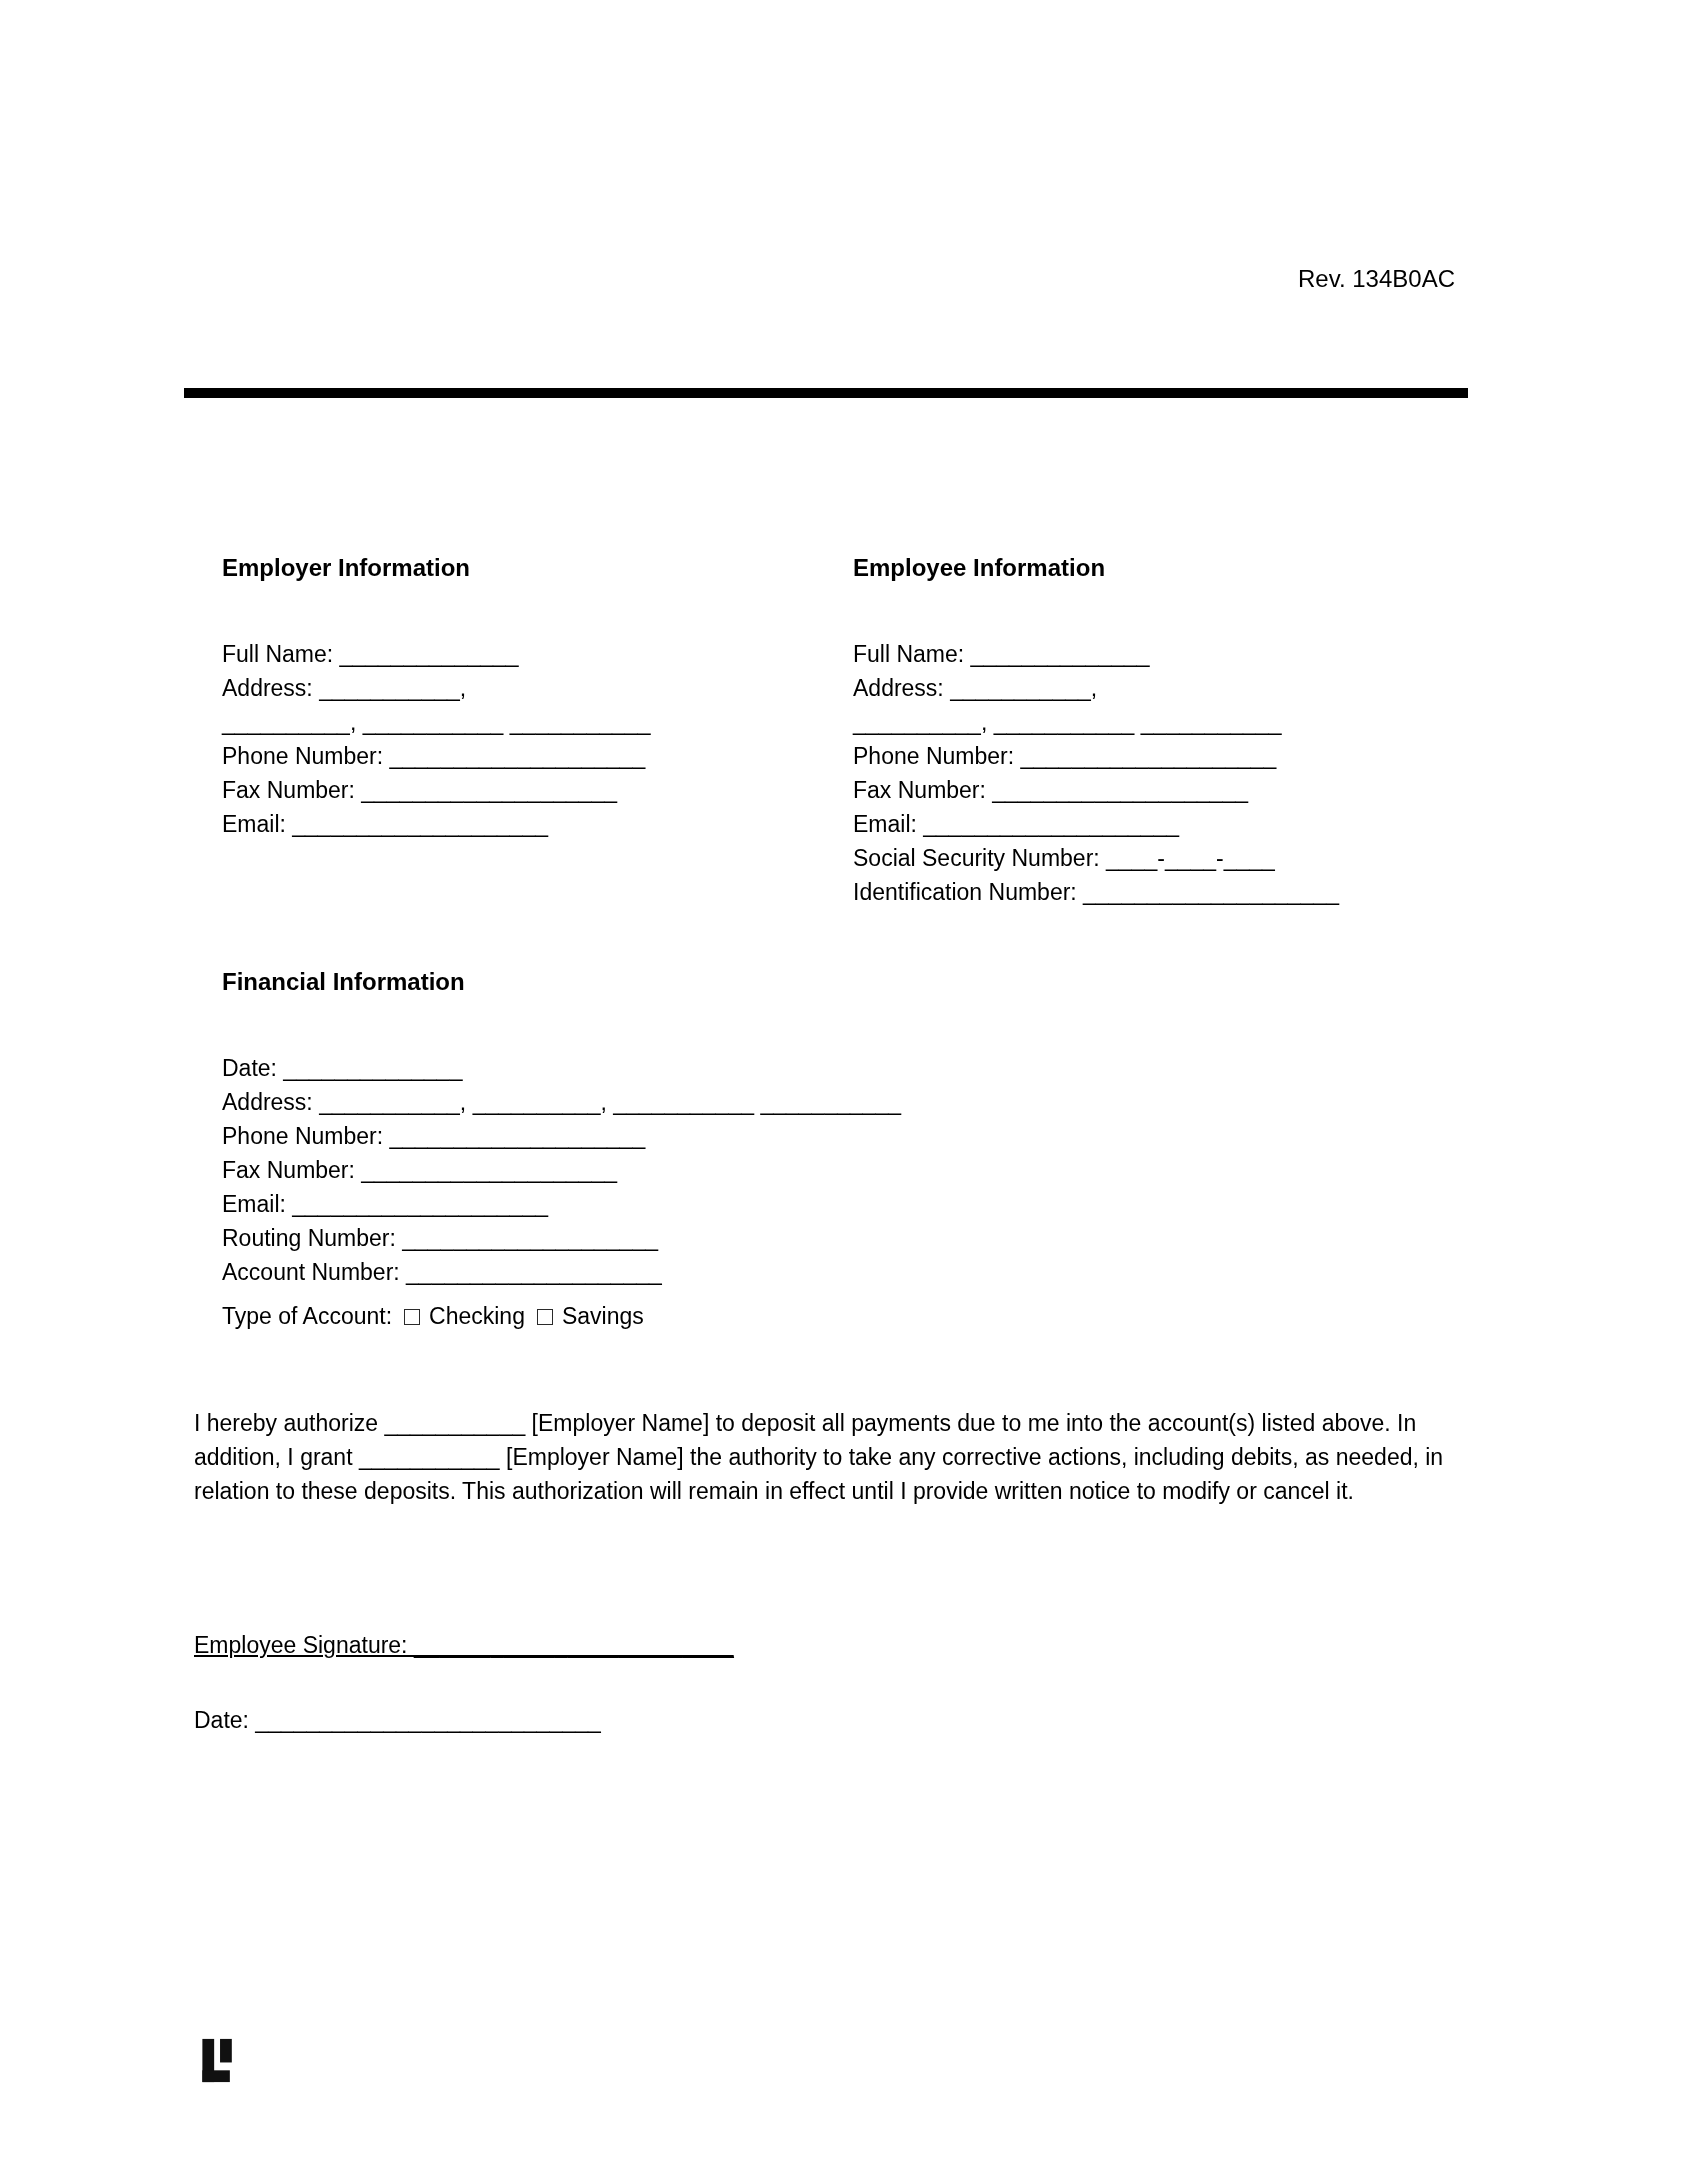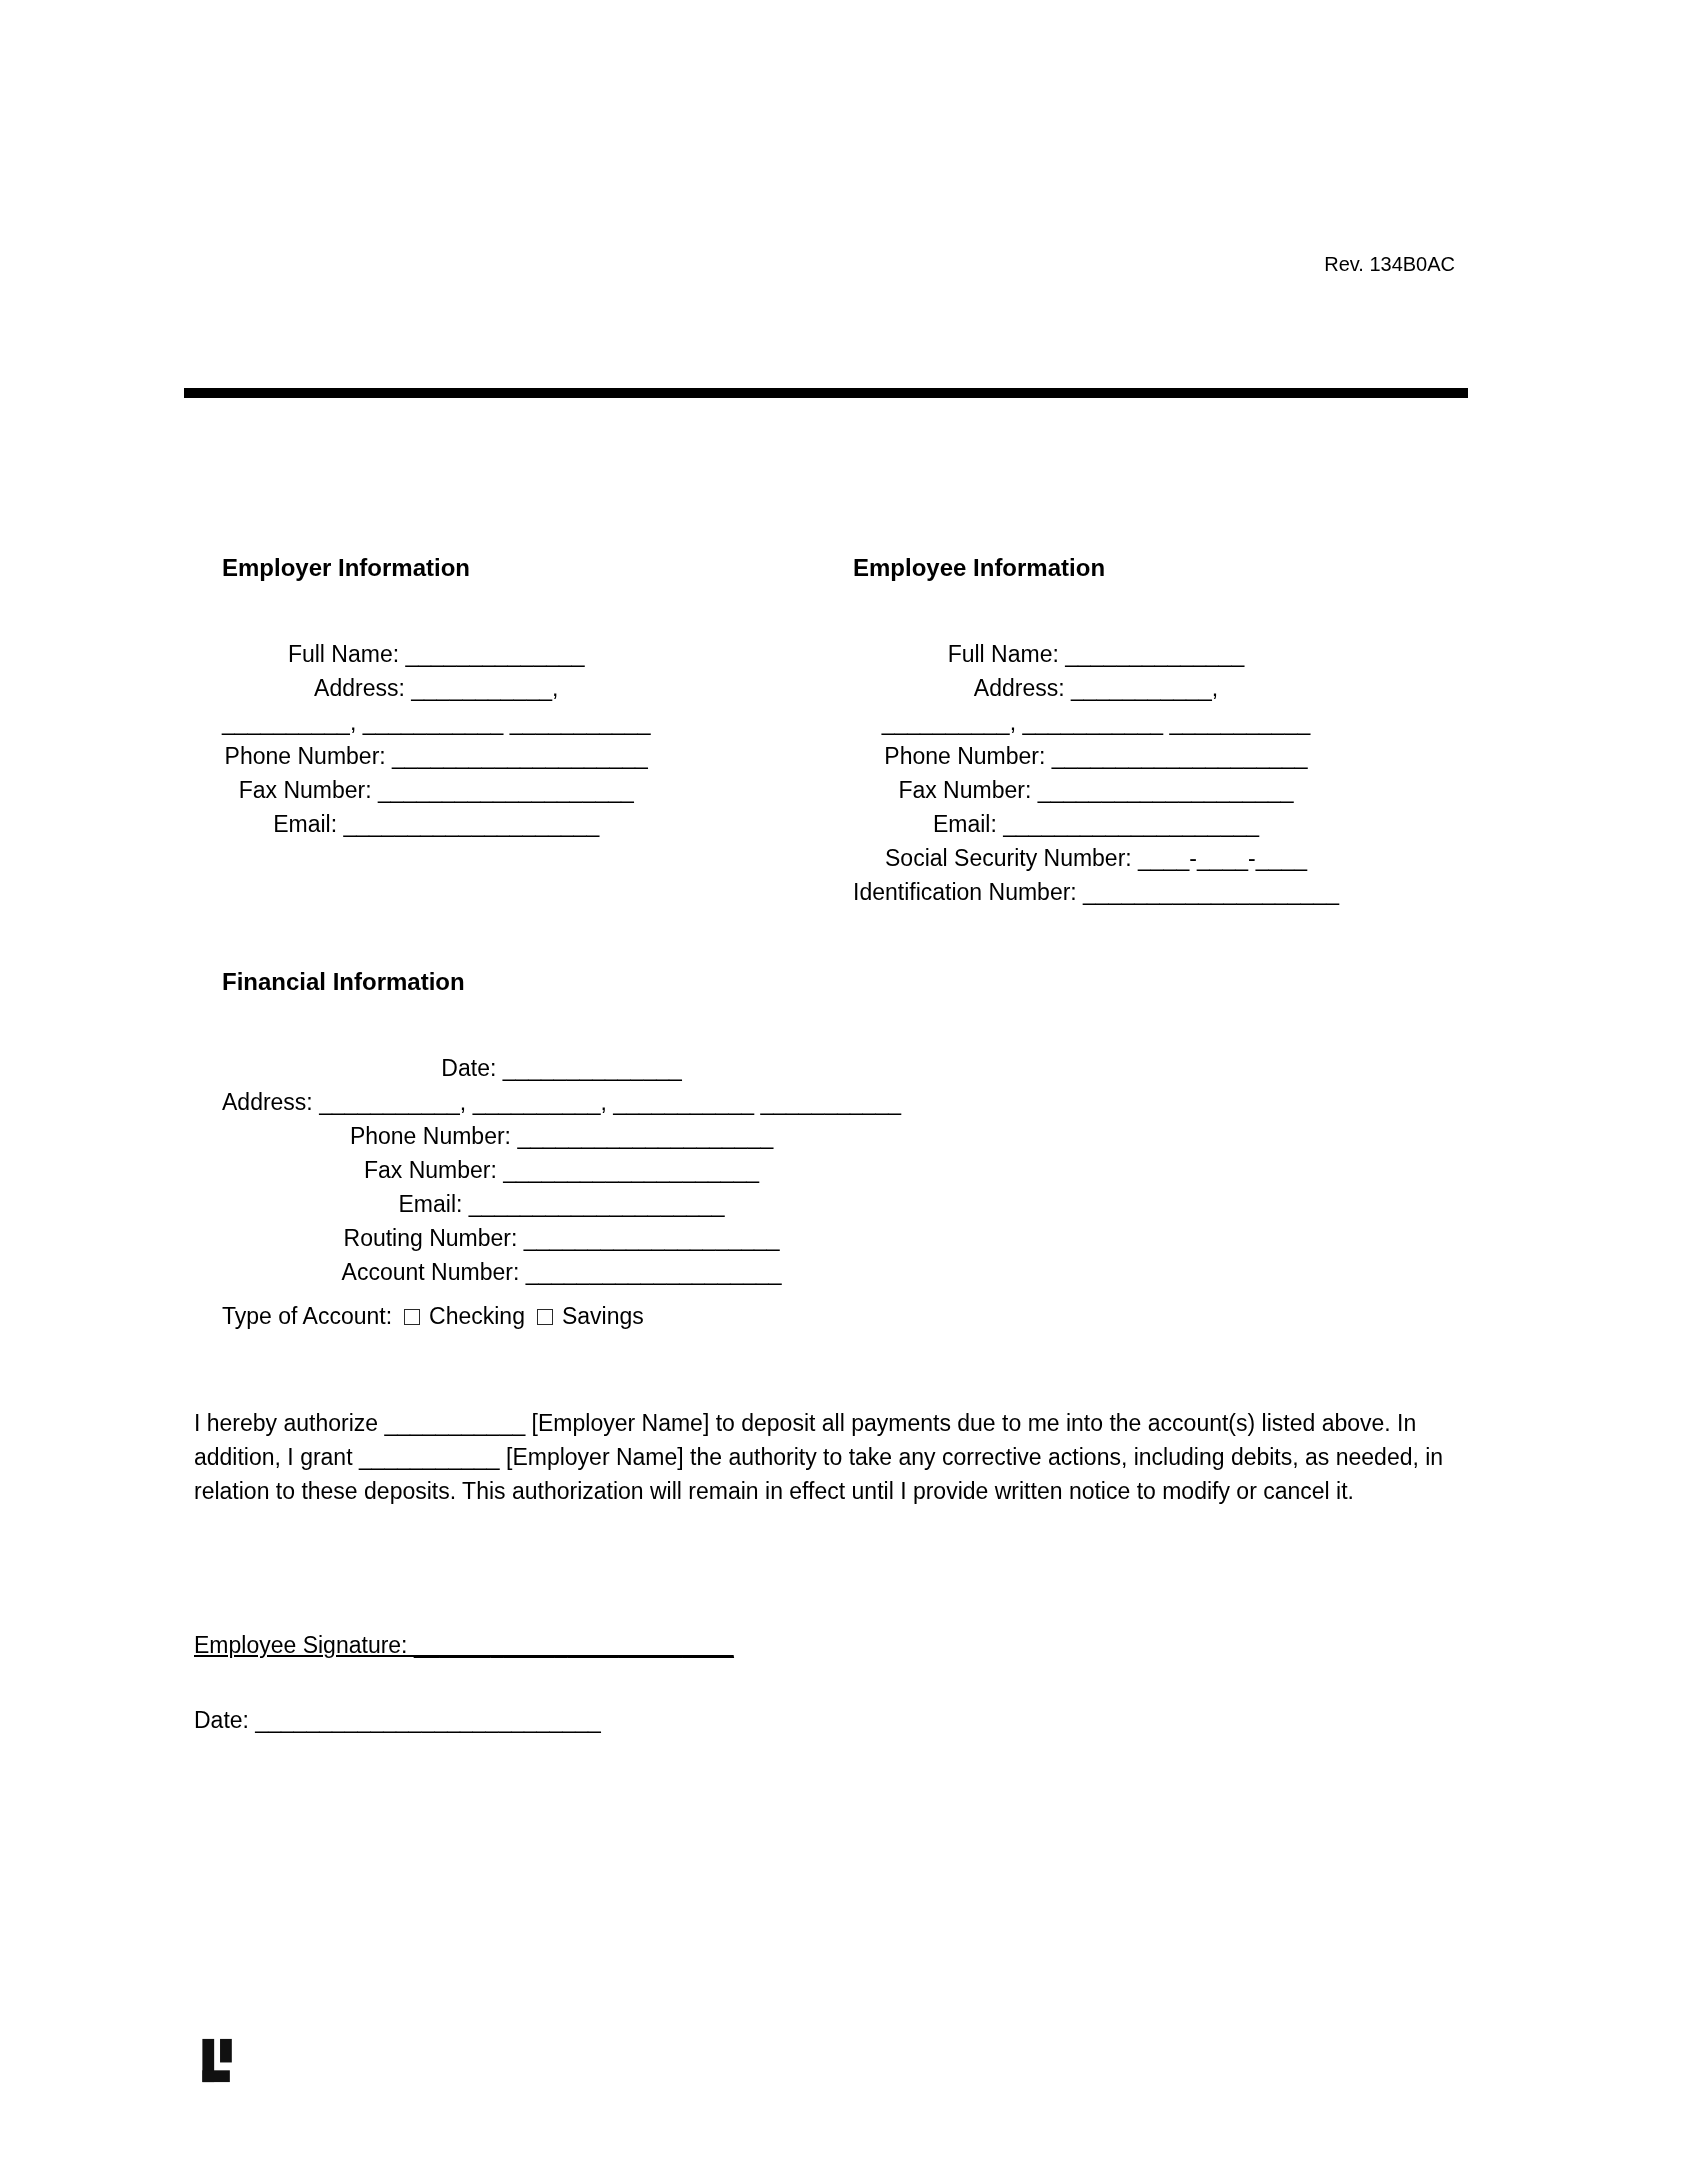--- a/index.html
+++ b/index.html
@@ -15,9 +15,9 @@
   }
   .rev {
     position: absolute;
-    top: 253px;
+    top: 265px;
     right: 228px;
-    font-size: 20px;
+    font-size: 24px;
   }
   .header {
     position: absolute;

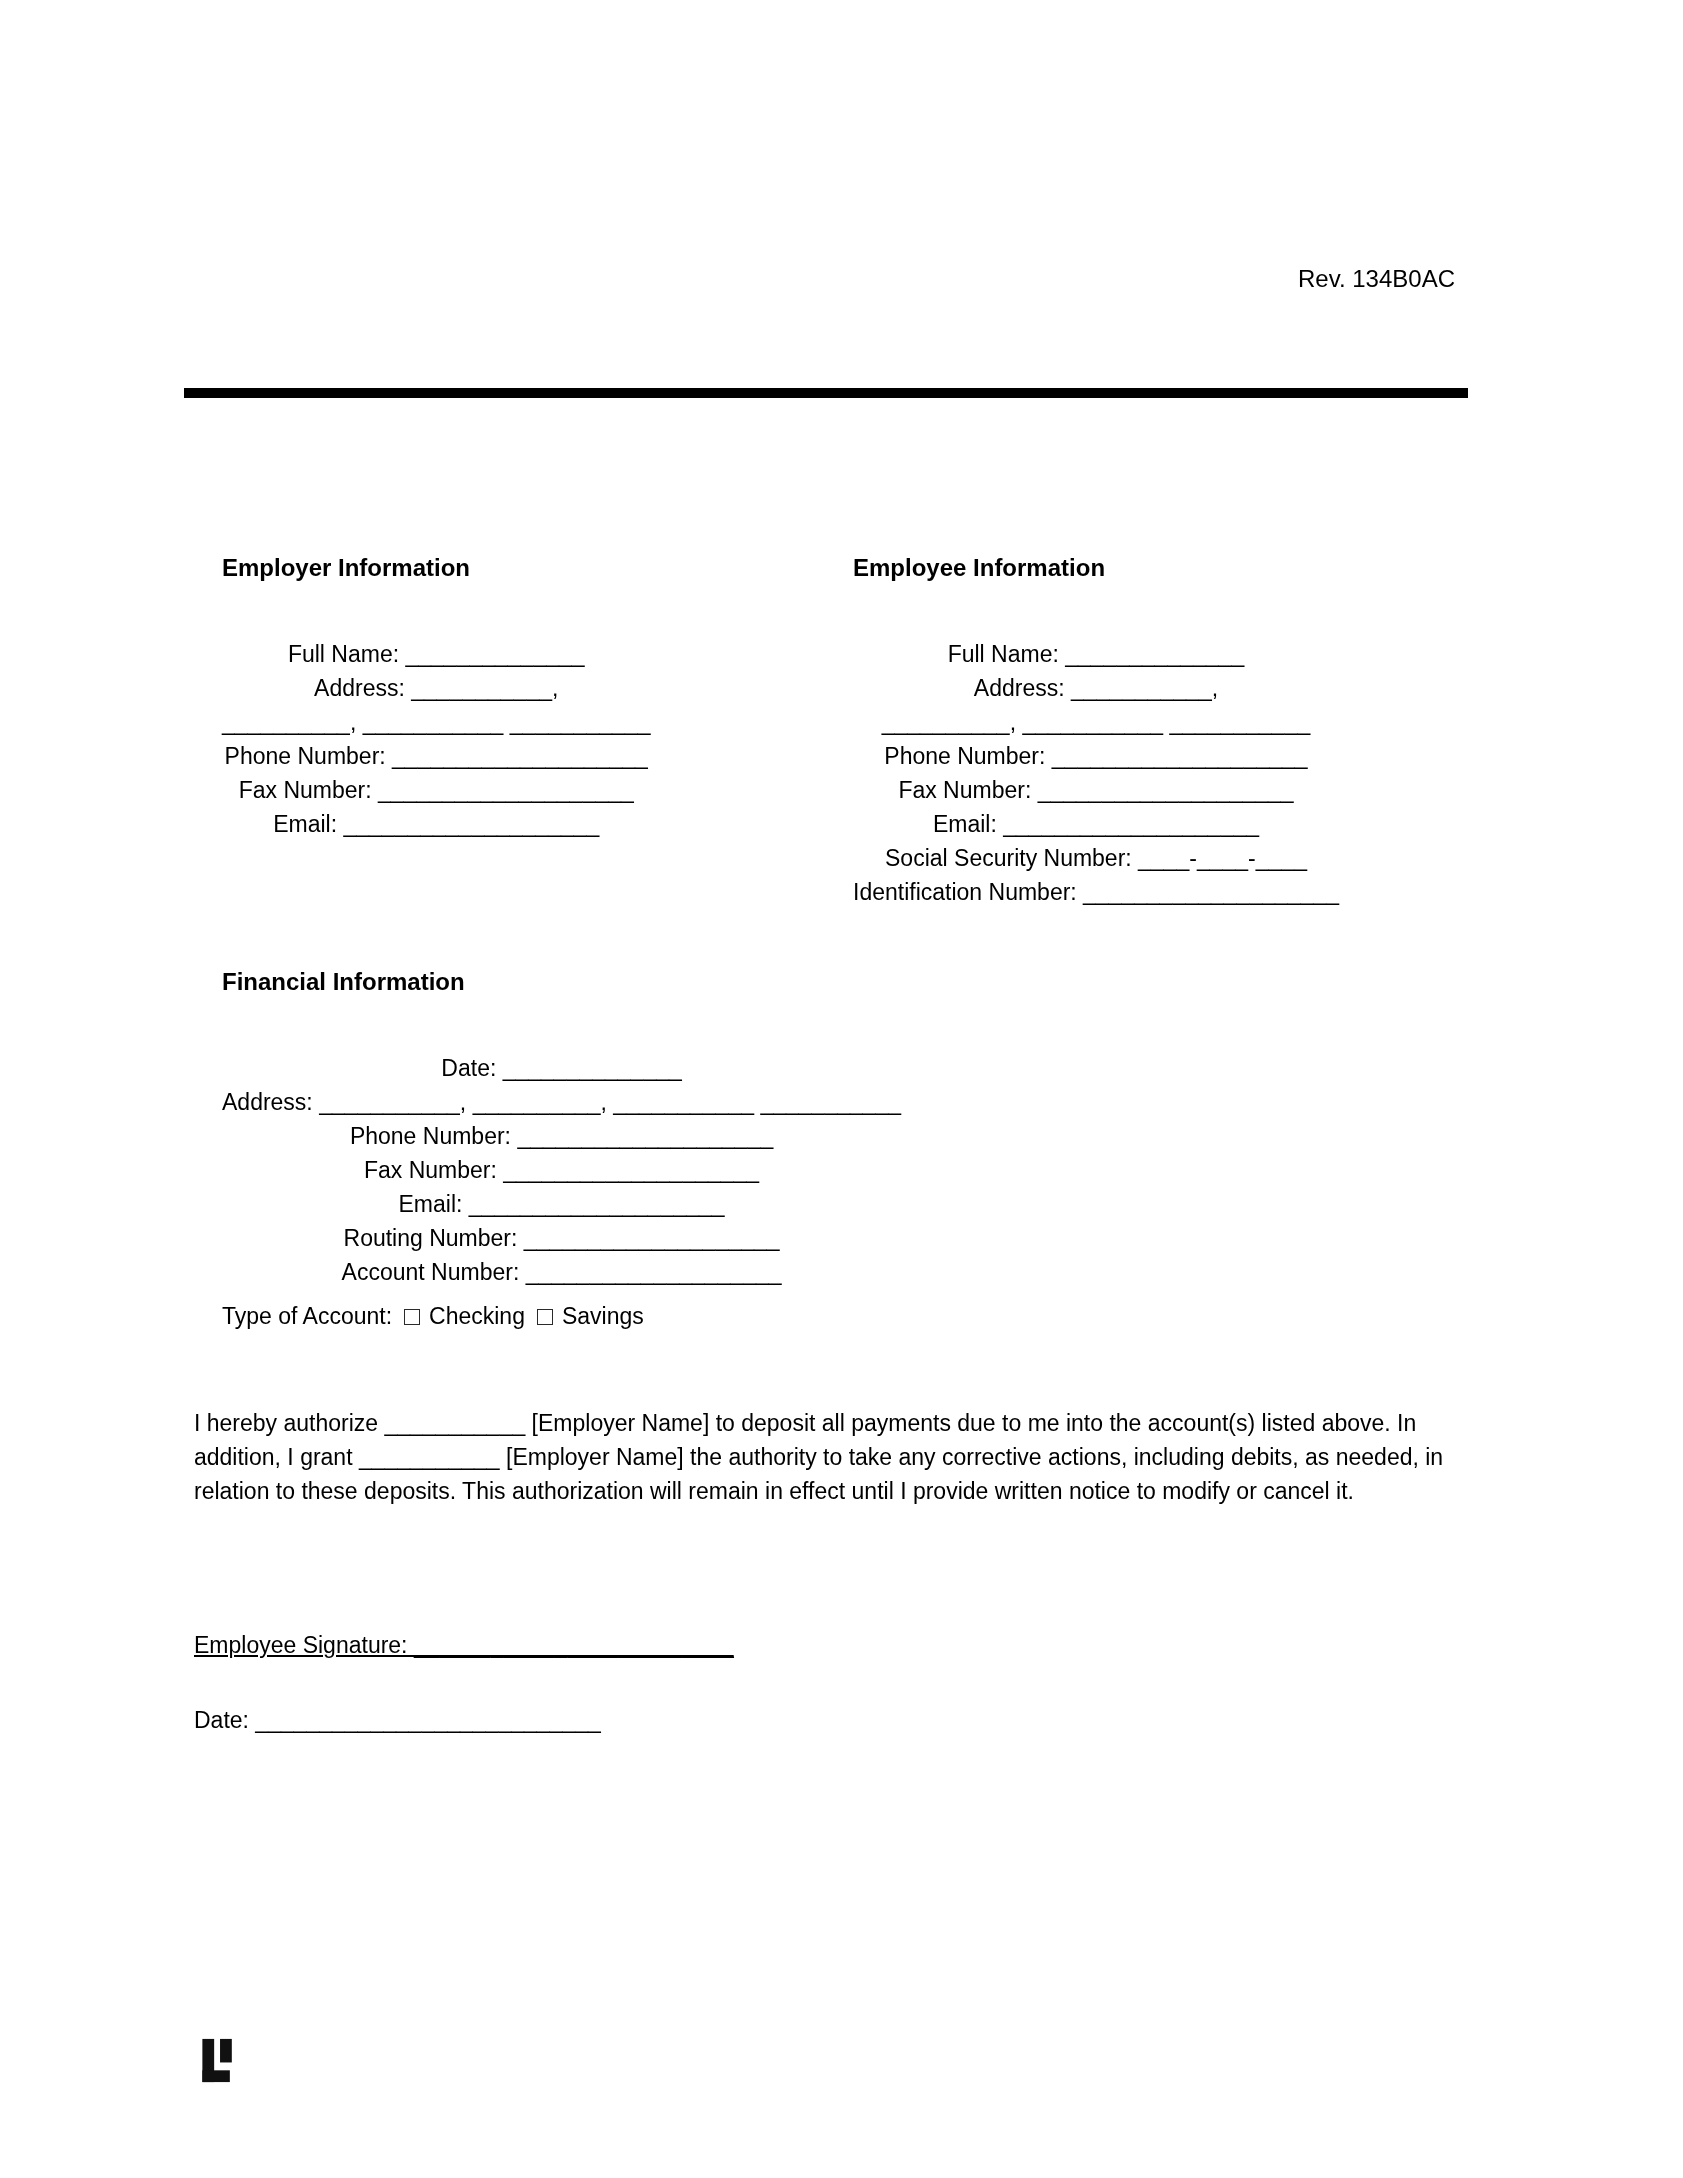--- a/index.html
+++ b/index.html
@@ -53,7 +53,7 @@
   #employer-lines { top: 637px; left: 222px; }
   #employee-lines { top: 637px; left: 853px; }
   #financial-lines { top: 1051px; left: 222px; }
-  .form-line { white-space: nowrap; text-align: center; }
+  .form-line { white-space: nowrap; }
   .account-type-row {
     margin-top: 10px;
     white-space: nowrap;

